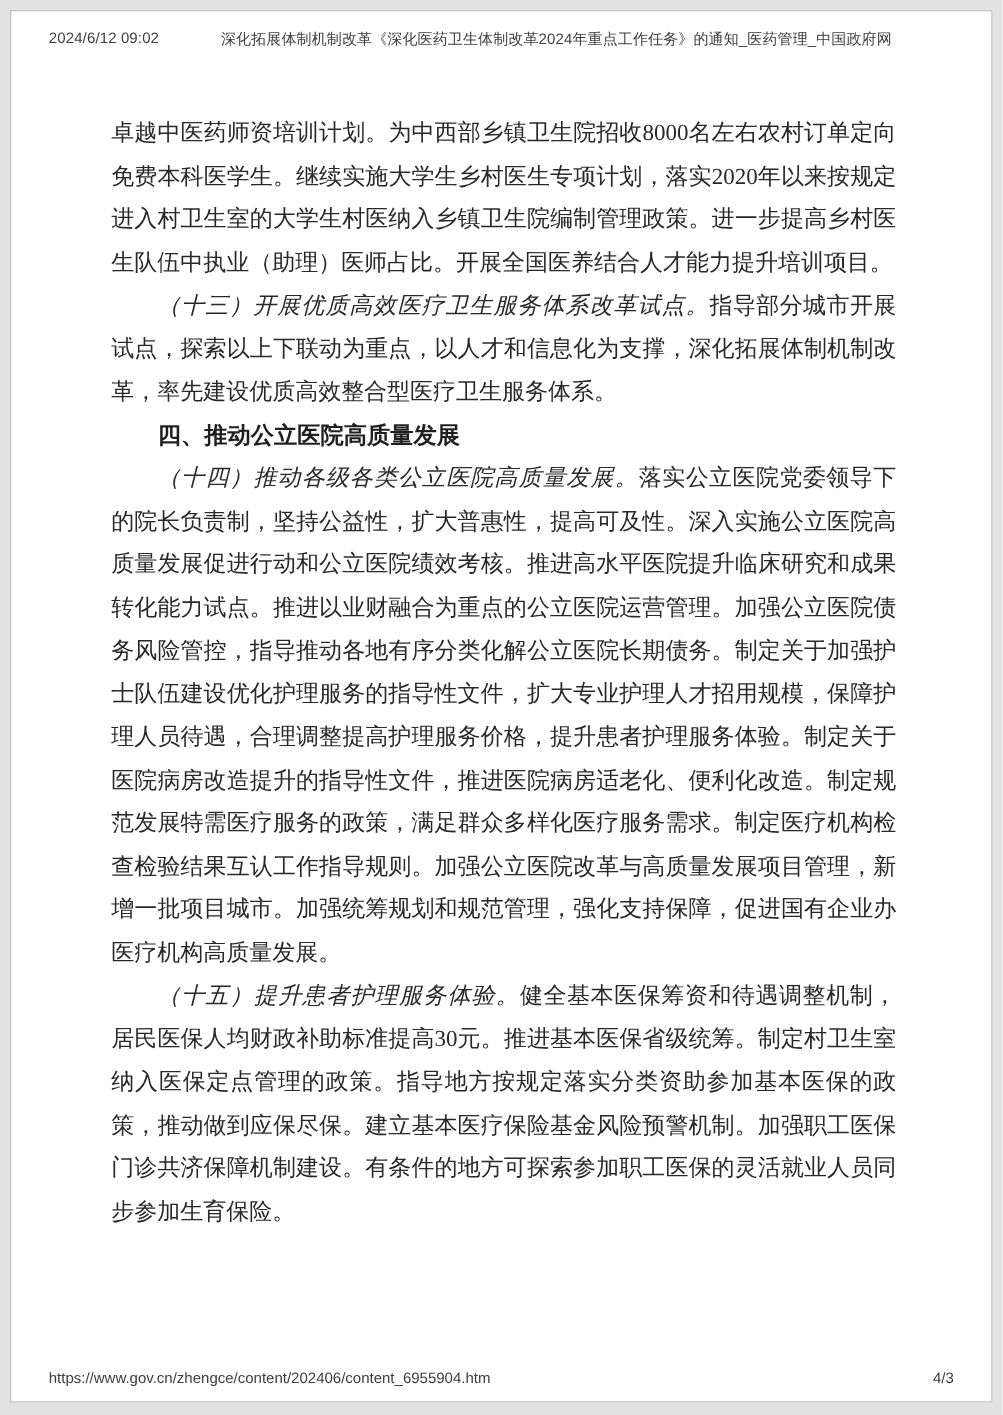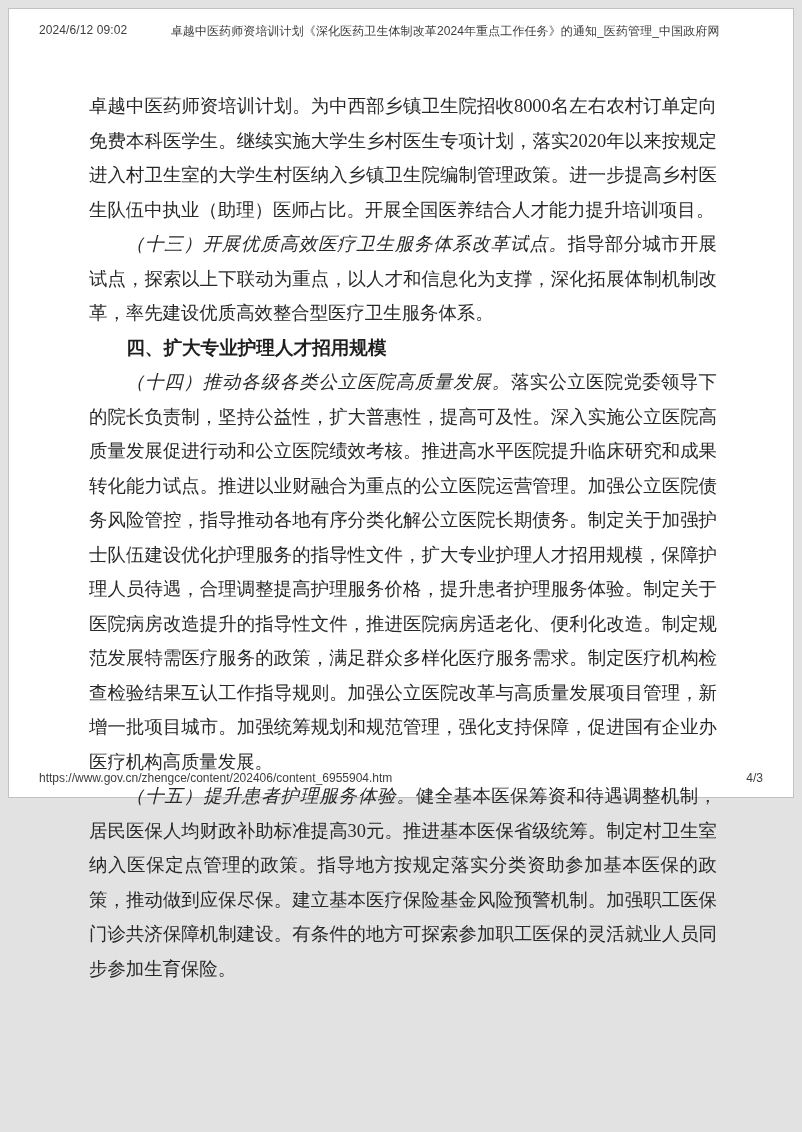--- a/index.html
+++ b/index.html
@@ -13,7 +13,7 @@
   .page {
     position: absolute;
     left: 8px; top: 8px;
-    width: 786px; height: 790px;
+    width: 786px; height: 1114px;
     background: #ffffff;
     border: 1px solid #c2c2c2;
   }

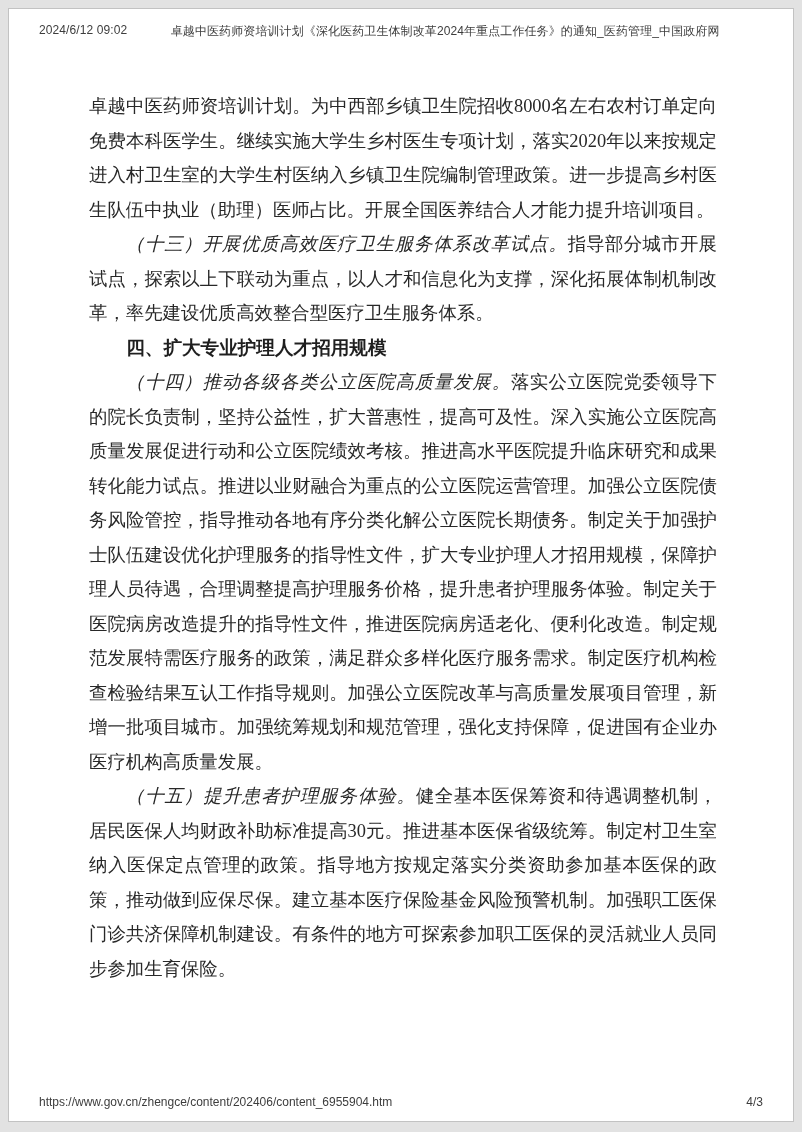--- a/index.html
+++ b/index.html
@@ -66,7 +66,7 @@
 
   <div class="print-header">
     <span class="hdate">2024/6/12 09:02</span>
-    <span class="htitle">卓越中医药师资培训计划《深化医药卫生体制改革2024年重点工作任务》的通知_医药管理_中国政府网</span>
+    <span class="htitle">深化拓展体制机制改革《深化医药卫生体制改革2024年重点工作任务》的通知_医药管理_中国政府网</span>
   </div>
 
   <div class="content">

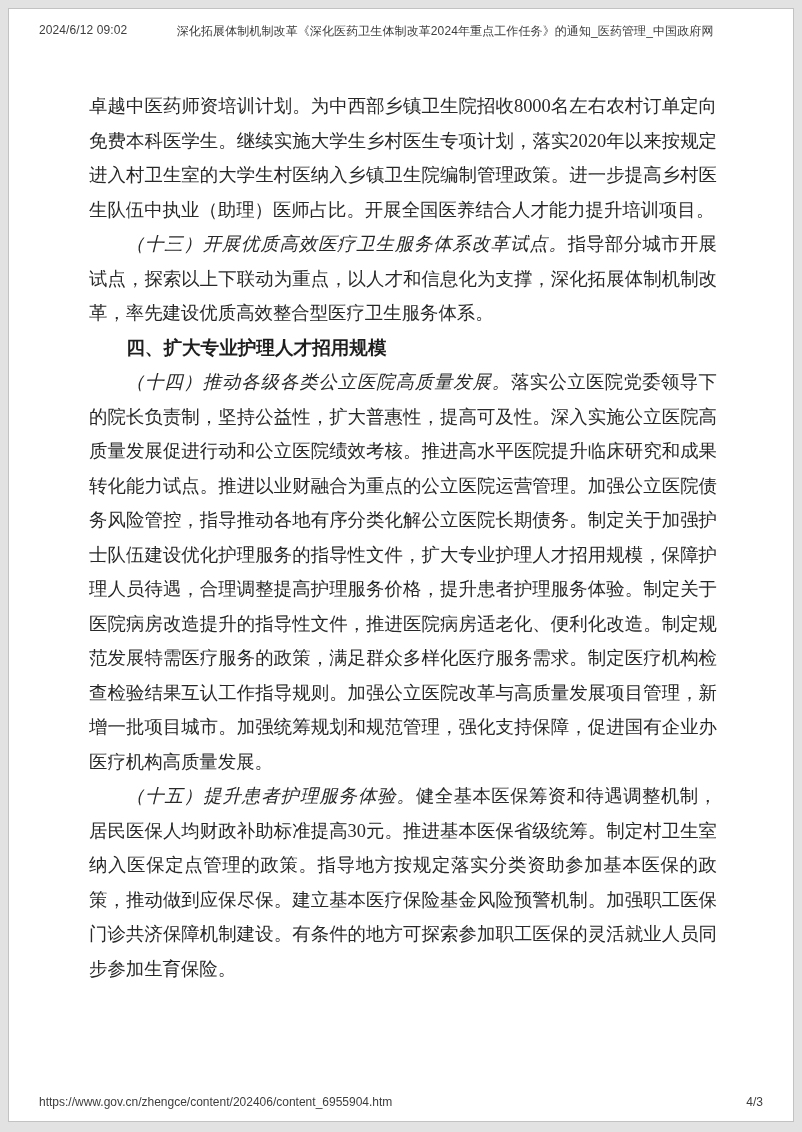--- a/index.html
+++ b/index.html
@@ -74,7 +74,7 @@
 
     <p class="para"><span class="kai">（十三）开展优质高效医疗卫生服务体系改革试点。</span><span>指导部分城市开展试点，探索以上下联动为重点，以人才和信息化为支撑，深化拓展体制机制改革，率先建设优质高效整合型医疗卫生服务体系。</span></p>
 
-    <h2 class="heading">四、扩大专业护理人才招用规模</h2>
+    <h2 class="heading">四、推动公立医院高质量发展</h2>
 
     <p class="para"><span class="kai">（十四）推动各级各类公立医院高质量发展。</span><span>落实公立医院党委领导下的院长负责制，坚持公益性，扩大普惠性，提高可及性。深入实施公立医院高质量发展促进行动和公立医院绩效考核。推进高水平医院提升临床研究和成果转化能力试点。推进以业财融合为重点的公立医院运营管理。加强公立医院债务风险管控，指导推动各地有序分类化解公立医院长期债务。制定关于加强护士队伍建设优化护理服务的指导性文件，扩大专业护理人才招用规模，保障护理人员待遇，合理调整提高护理服务价格，提升患者护理服务体验。制定关于医院病房改造提升的指导性文件，推进医院病房适老化、便利化改造。制定规范发展特需医疗服务的政策，满足群众多样化医疗服务需求。制定医疗机构检查检验结果互认工作指导规则。加强公立医院改革与高质量发展项目管理，新增一批项目城市。加强统筹规划和规范管理，强化支持保障，促进国有企业办医疗机构高质量发展。</span></p>
 

